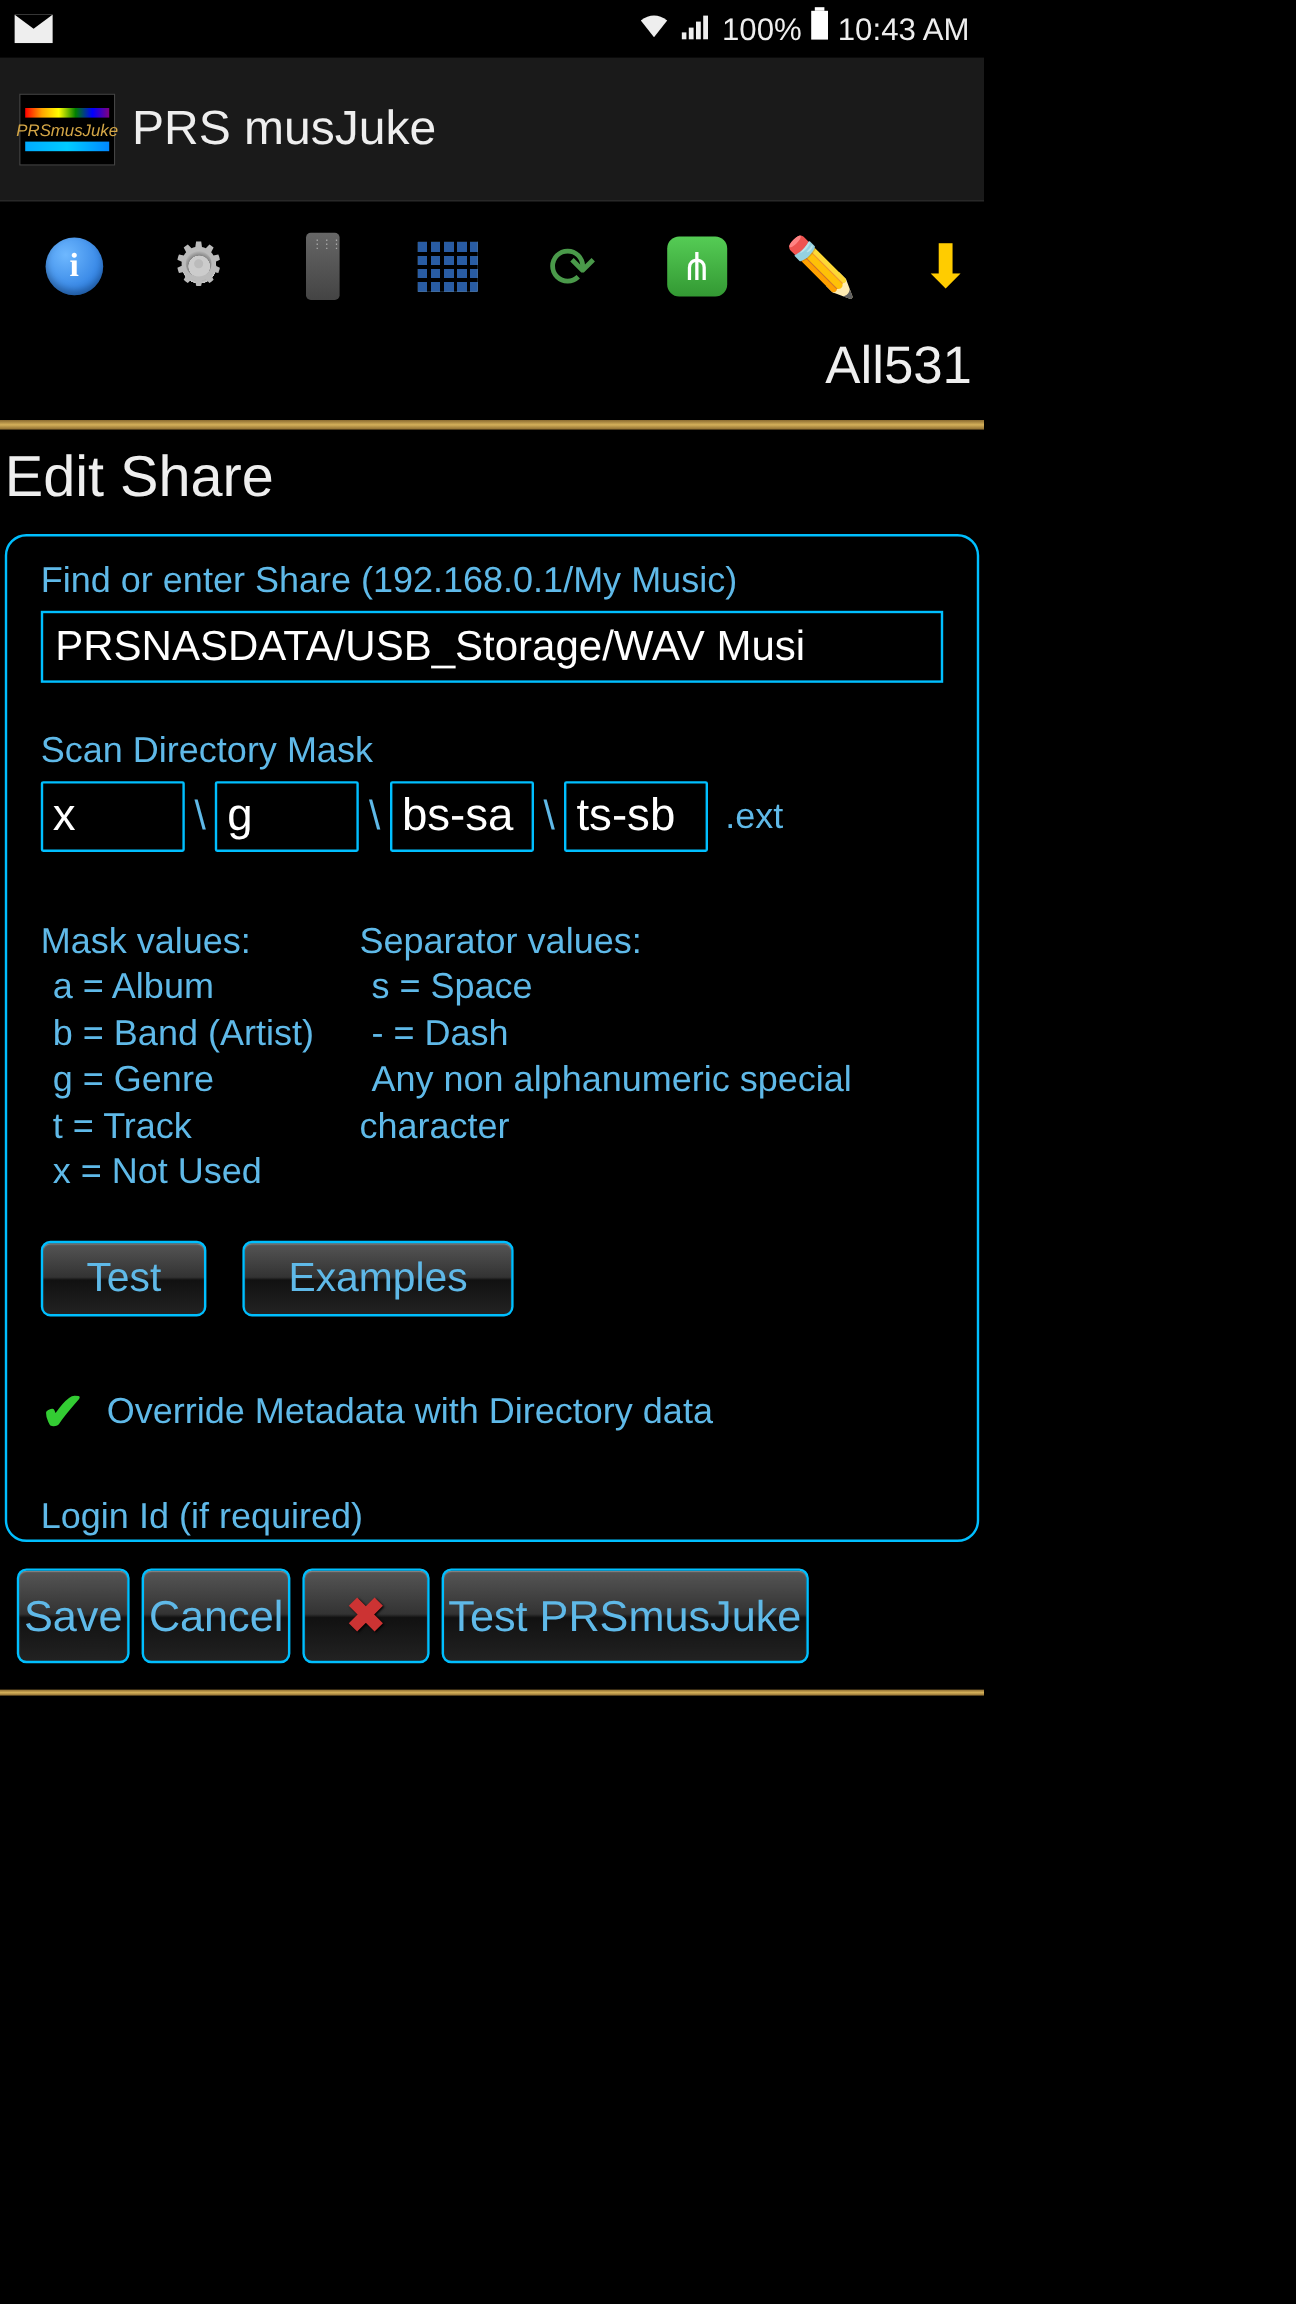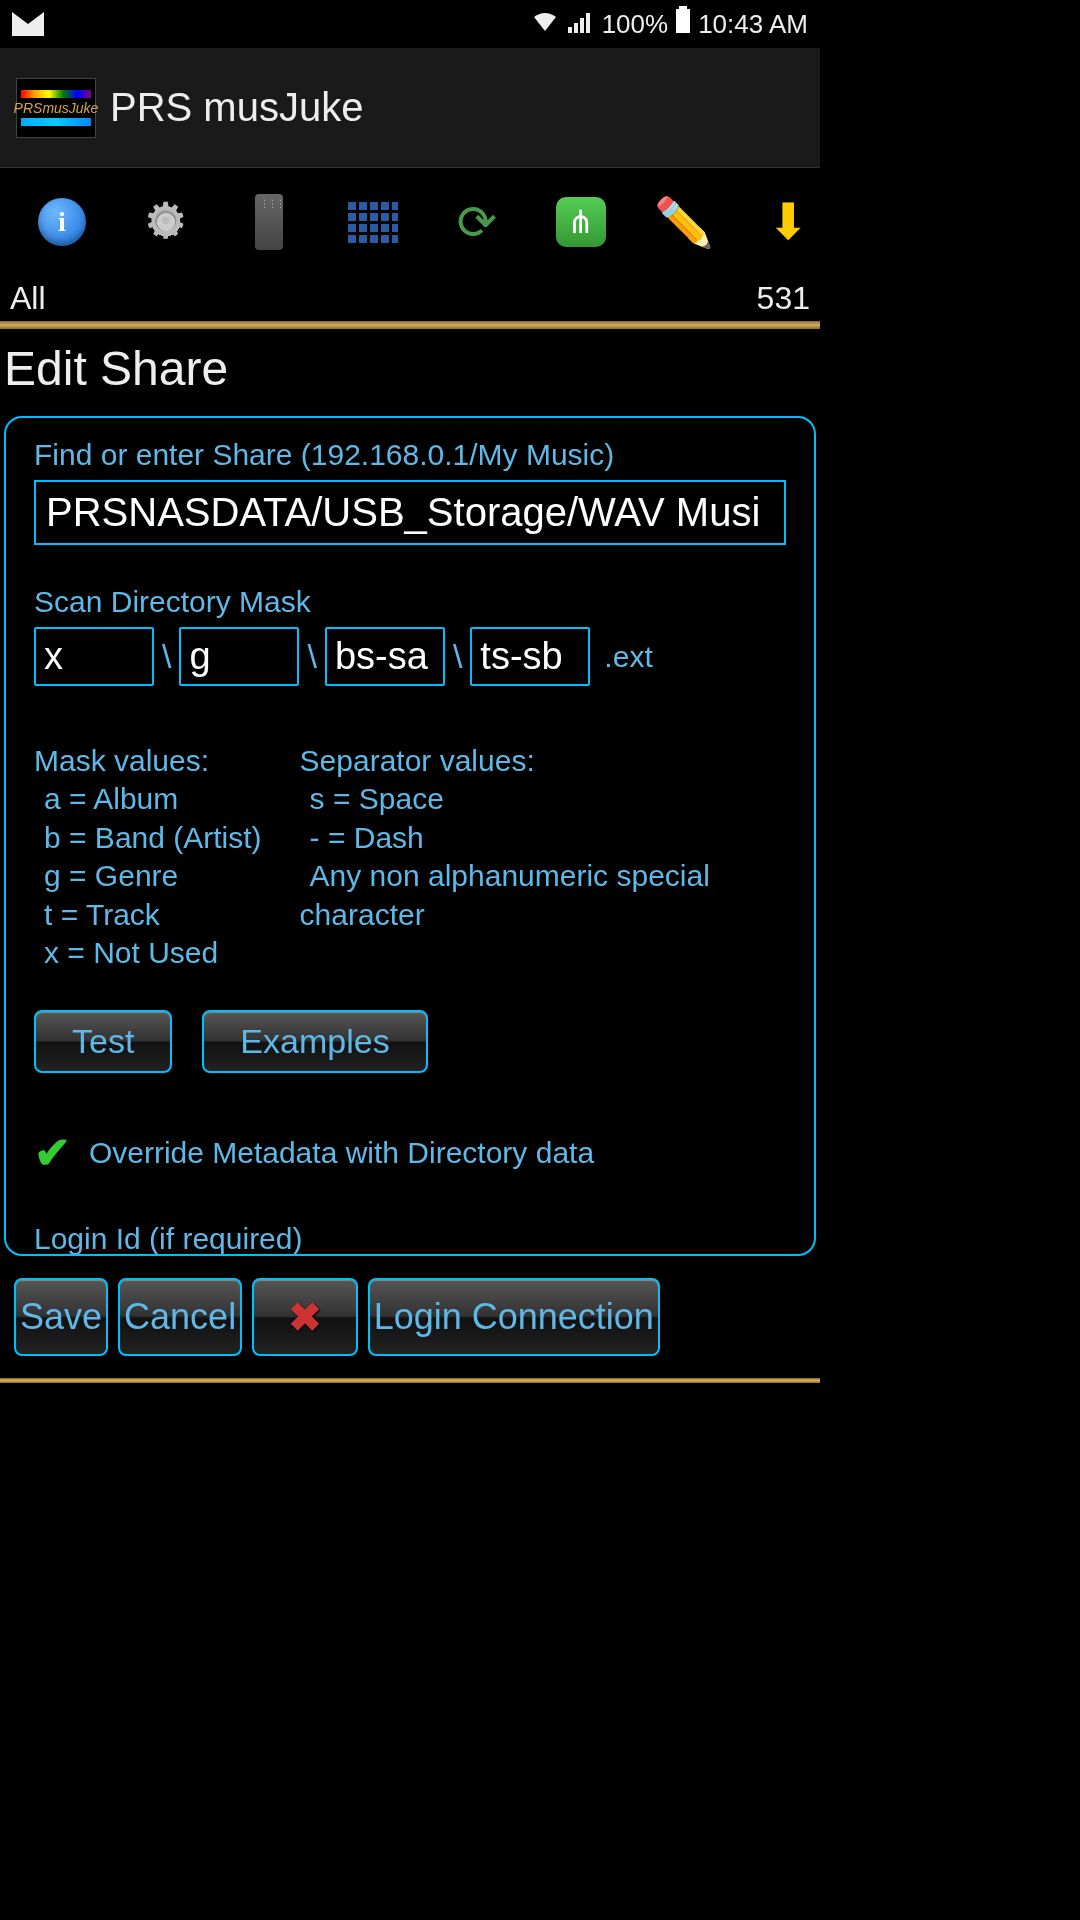--- a/index.html
+++ b/index.html
@@ -69,7 +69,7 @@
     .share-icon-inner { font-size: 32px; color: #fff; }
     .pencil-icon { font-size: 48px; transform: rotate(0deg); }
     .download-icon { font-size: 50px; color: #ffcc00; }
-    .filter-row { display: flex; justify-content: space-between; padding: 4px 10px 4px; font-size: 32px; color: #eee; }
+    .filter-row { display: flex; justify-content: flex-end; padding: 4px 10px 20px; font-size: 44px; color: #eee; }
     .gold-divider { height: 8px; background: linear-gradient(to bottom, #8a6a2f, #d4b05a, #8a6a2f); }
     .page-title { font-size: 48px; color: #eee; padding: 12px 4px 20px; }
     .card {

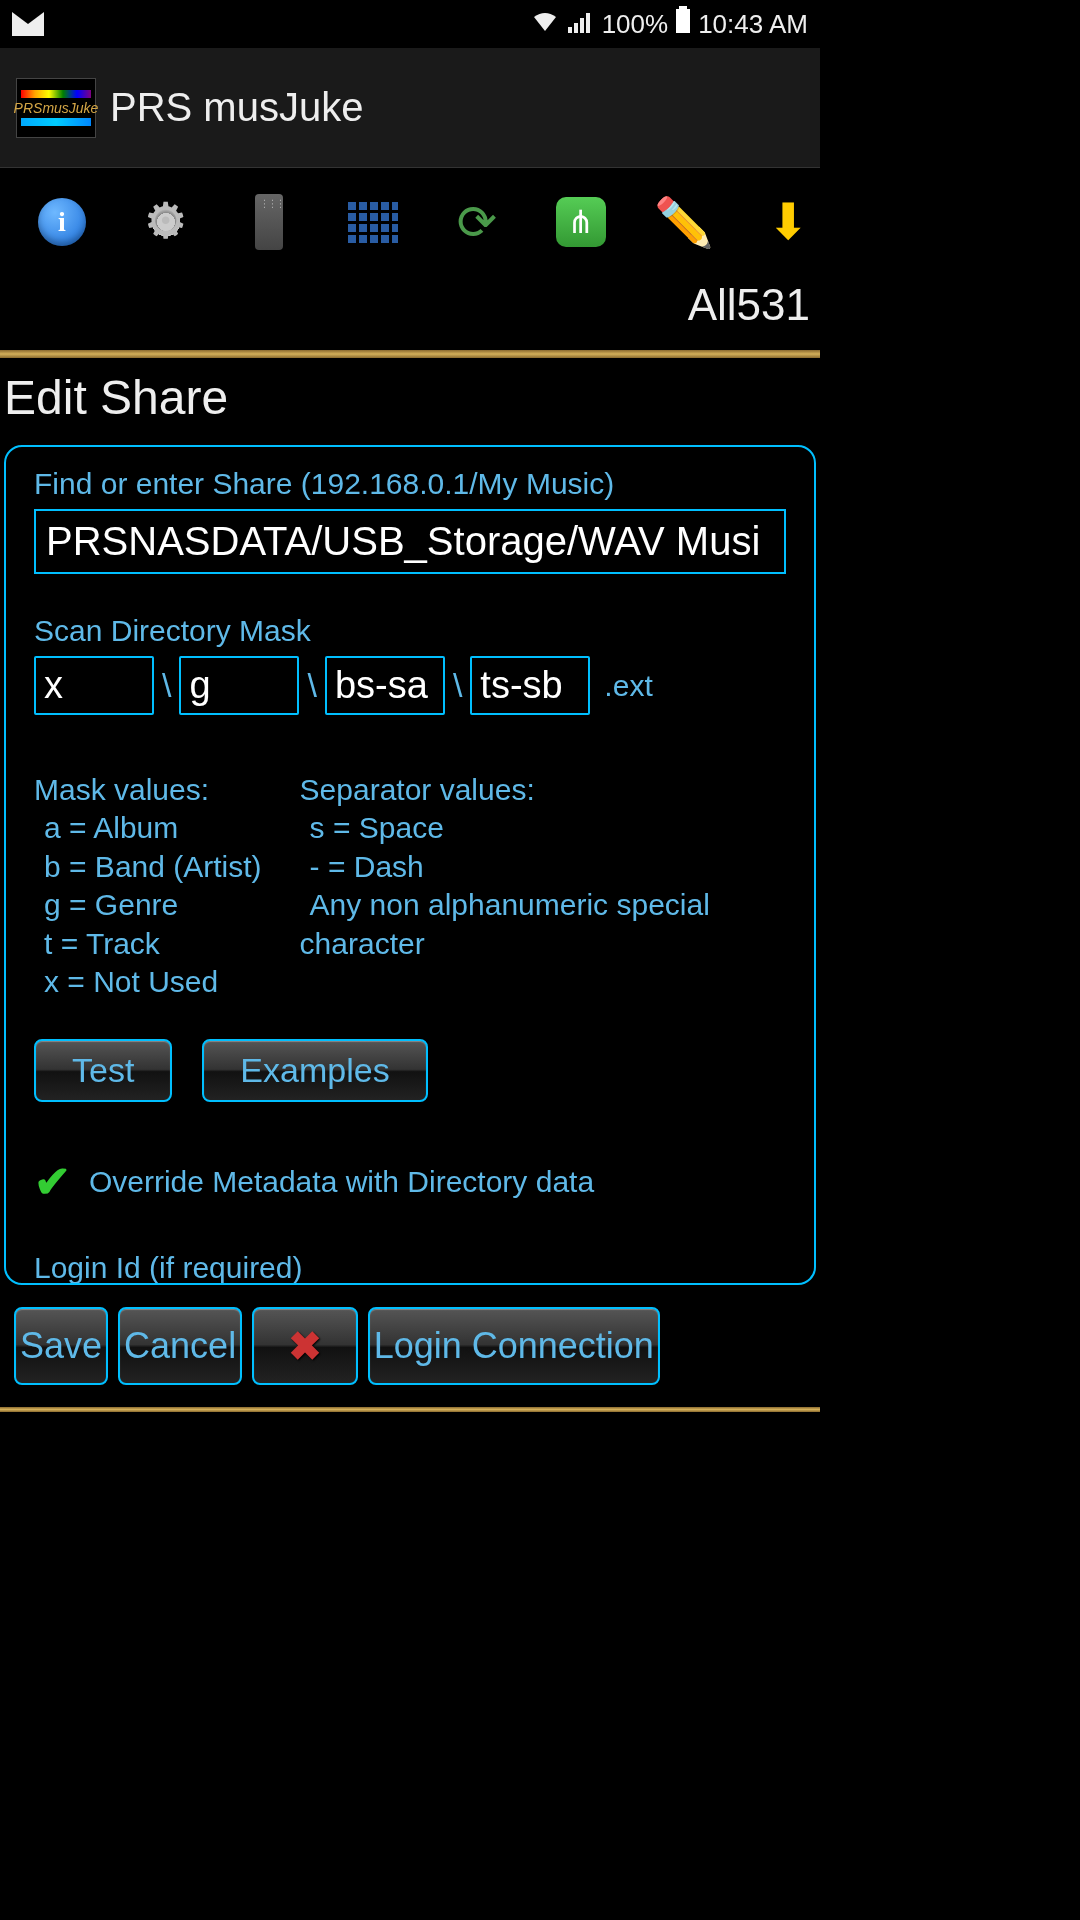--- a/index.html
+++ b/index.html
@@ -86,7 +86,7 @@
       background: #000;
       border: 2px solid #00bfff;
       color: #fff;
-      font-size: 40px;
+      font-size: 35px;
       padding: 8px 10px;
       font-family: Arial, sans-serif;
       outline: none;

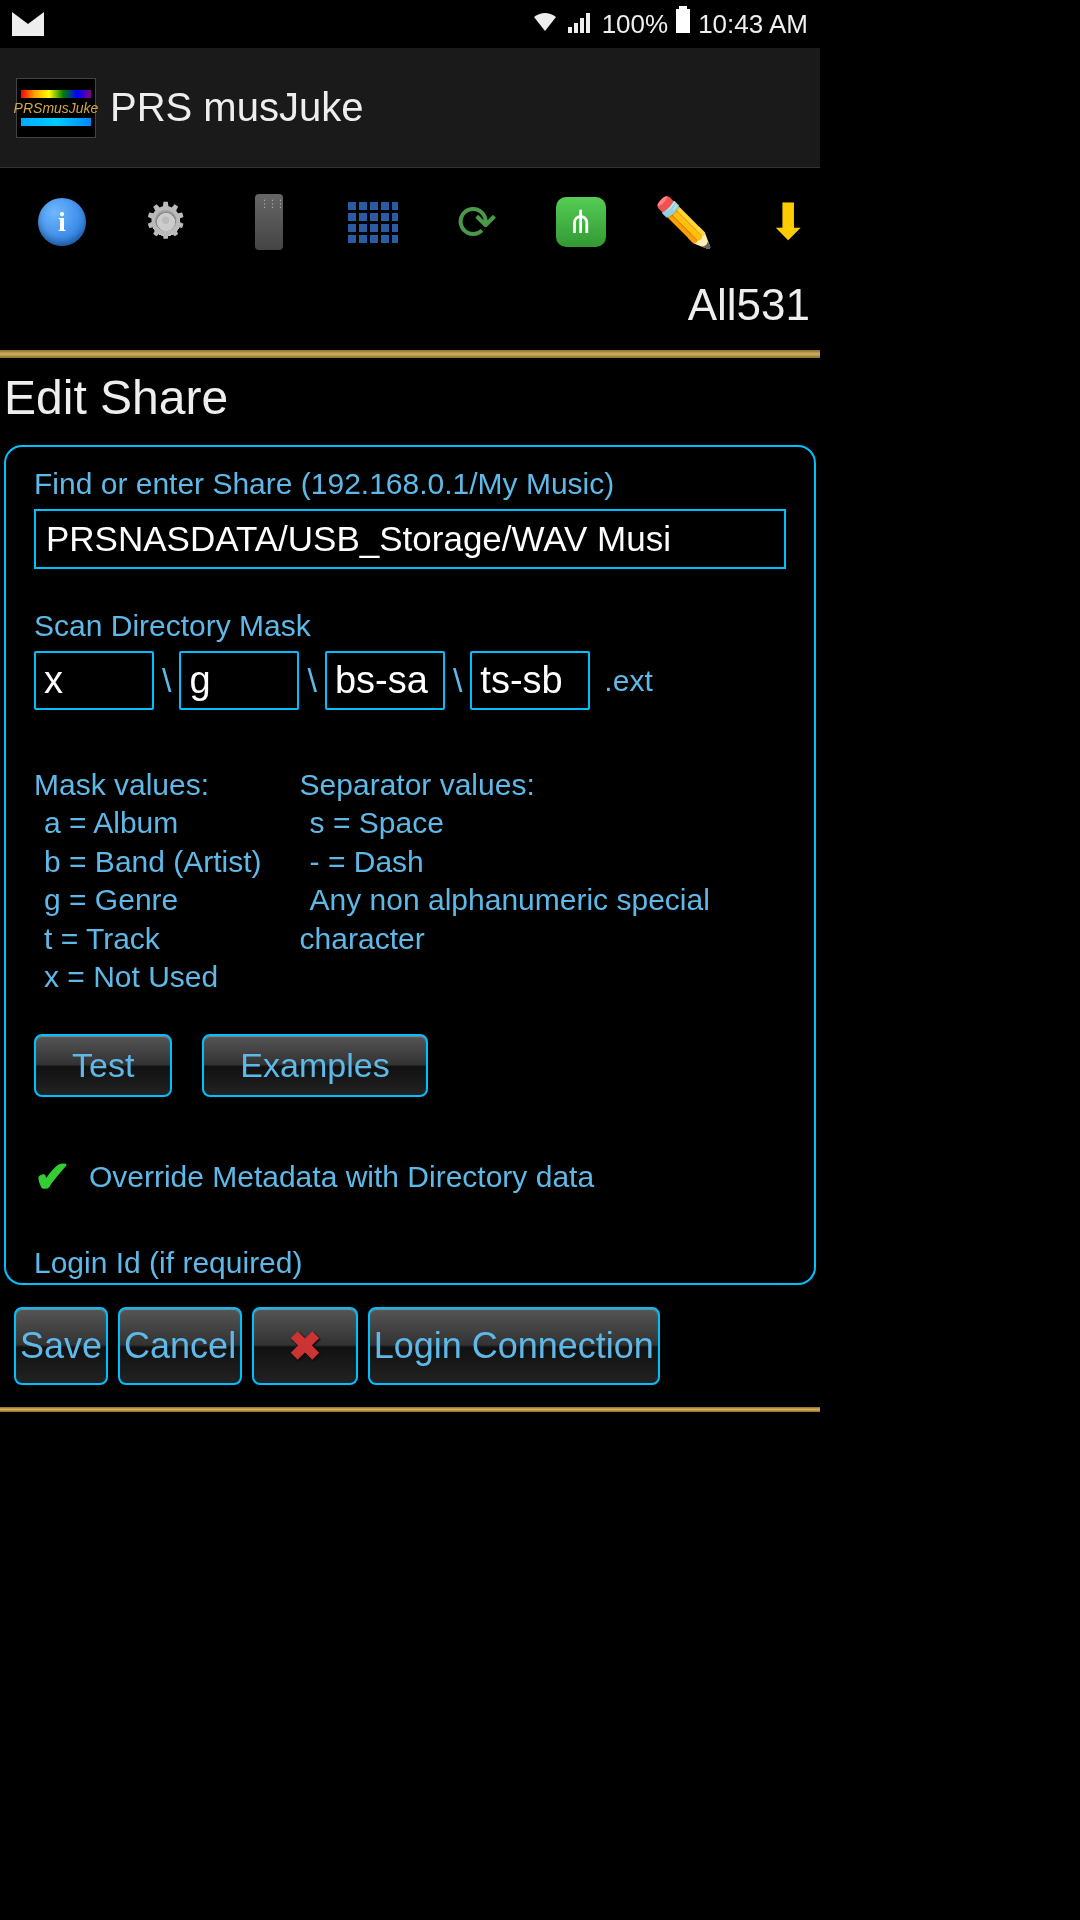--- a/index.html
+++ b/index.html
@@ -293,7 +293,7 @@
   <button class="bottom-btn">
       <span class="close-x">✖</span>
     </button>
-  <button class="bottom-btn">Login Connection</button>
+  <button class="bottom-btn">Test PRSmusJuke</button>
 </div>
 
 <div class="gold-divider" style="height:5px;margin-top:4px;"></div>

